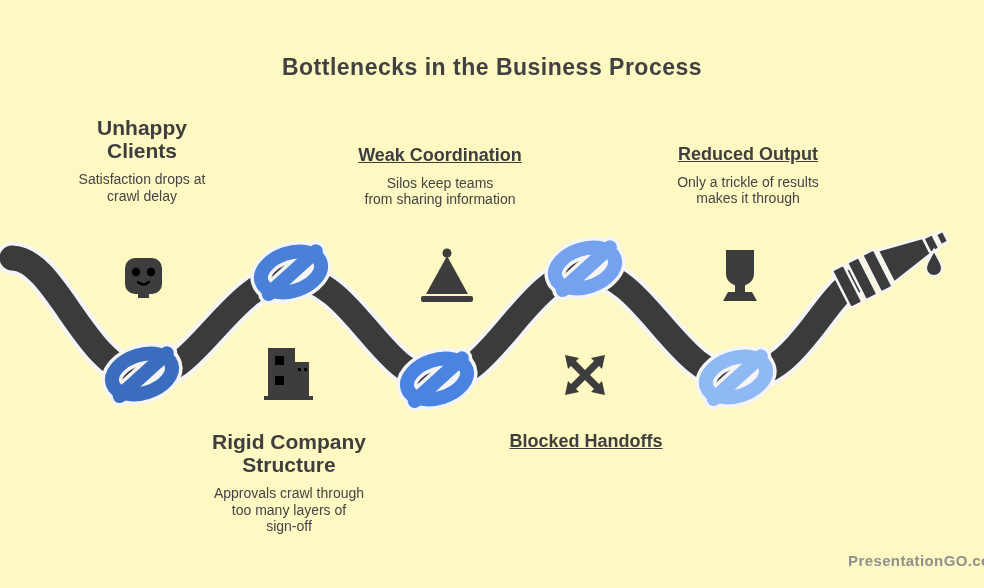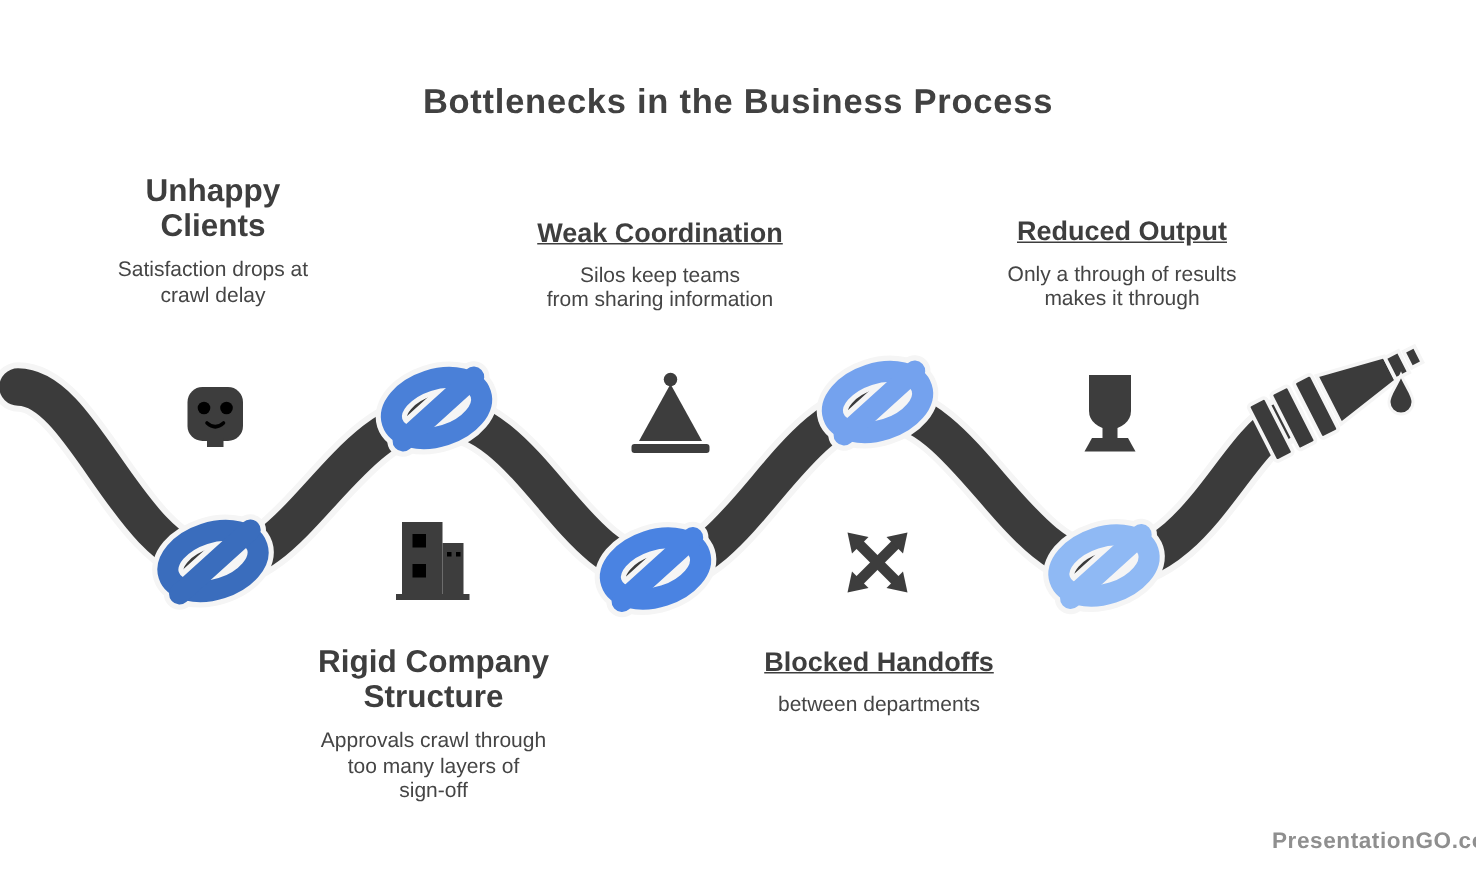--- a/index.html
+++ b/index.html
@@ -25,7 +25,7 @@
 </head>
 <body>
 
-<div id="stage" style="background: #ffffff;">
+<div id="stage" style="background: #fef9c3;">
 
   <svg width="984" height="588" viewBox="0 0 984 588">
 

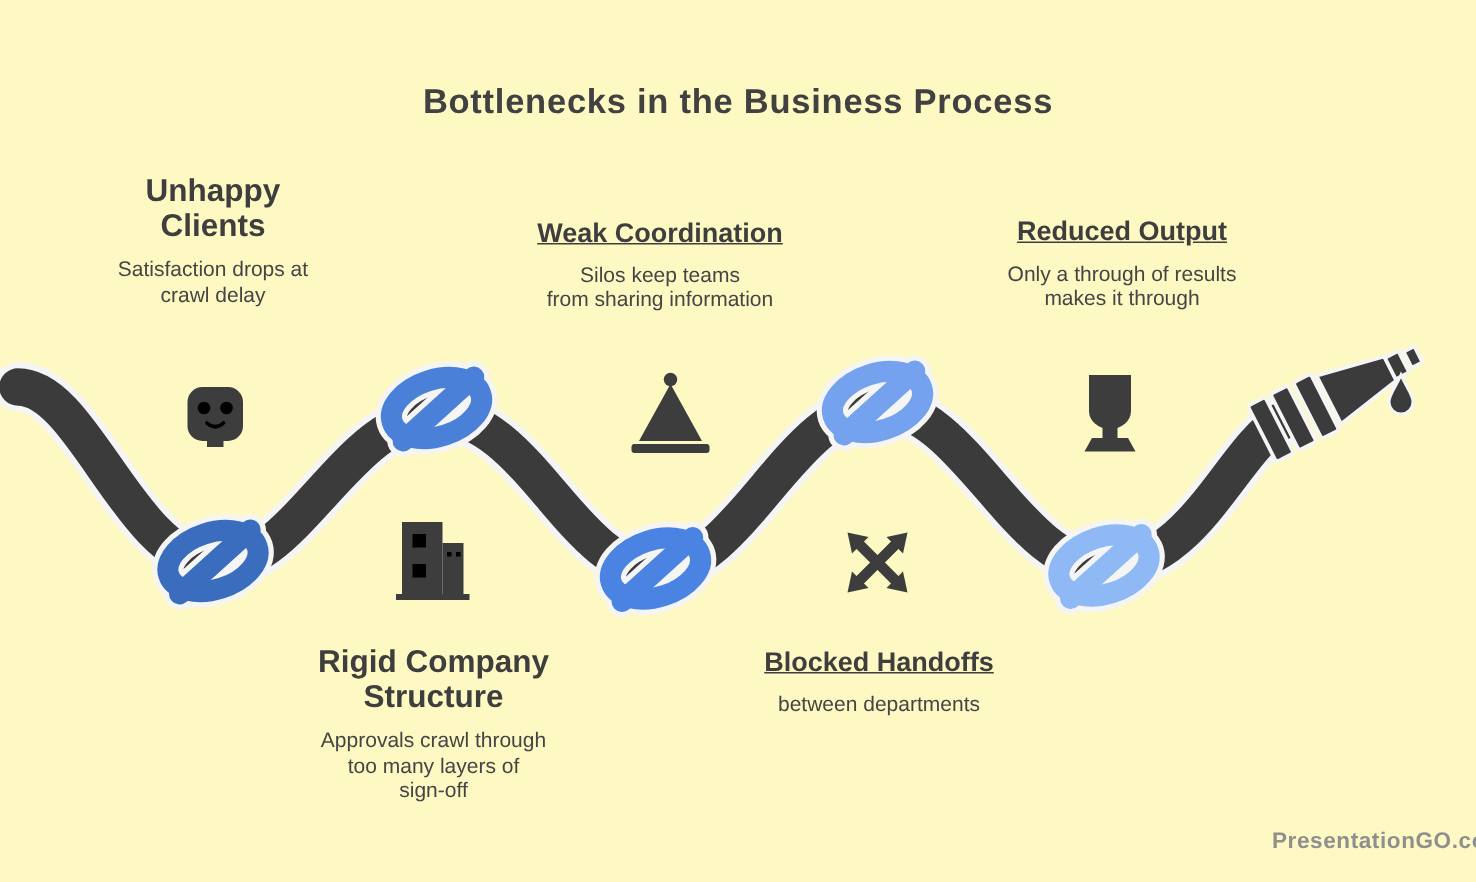--- a/index.html
+++ b/index.html
@@ -152,7 +152,7 @@
   <div class="step small" style="left:748px;top:145px;width:190px;">
     <div class="heading">Reduced Output</div>
     <div class="sub">
-      <div>Only a through of results</div>
+      <div>Only a trickle of results</div>
       <div>makes it through</div>
     </div>
   </div>

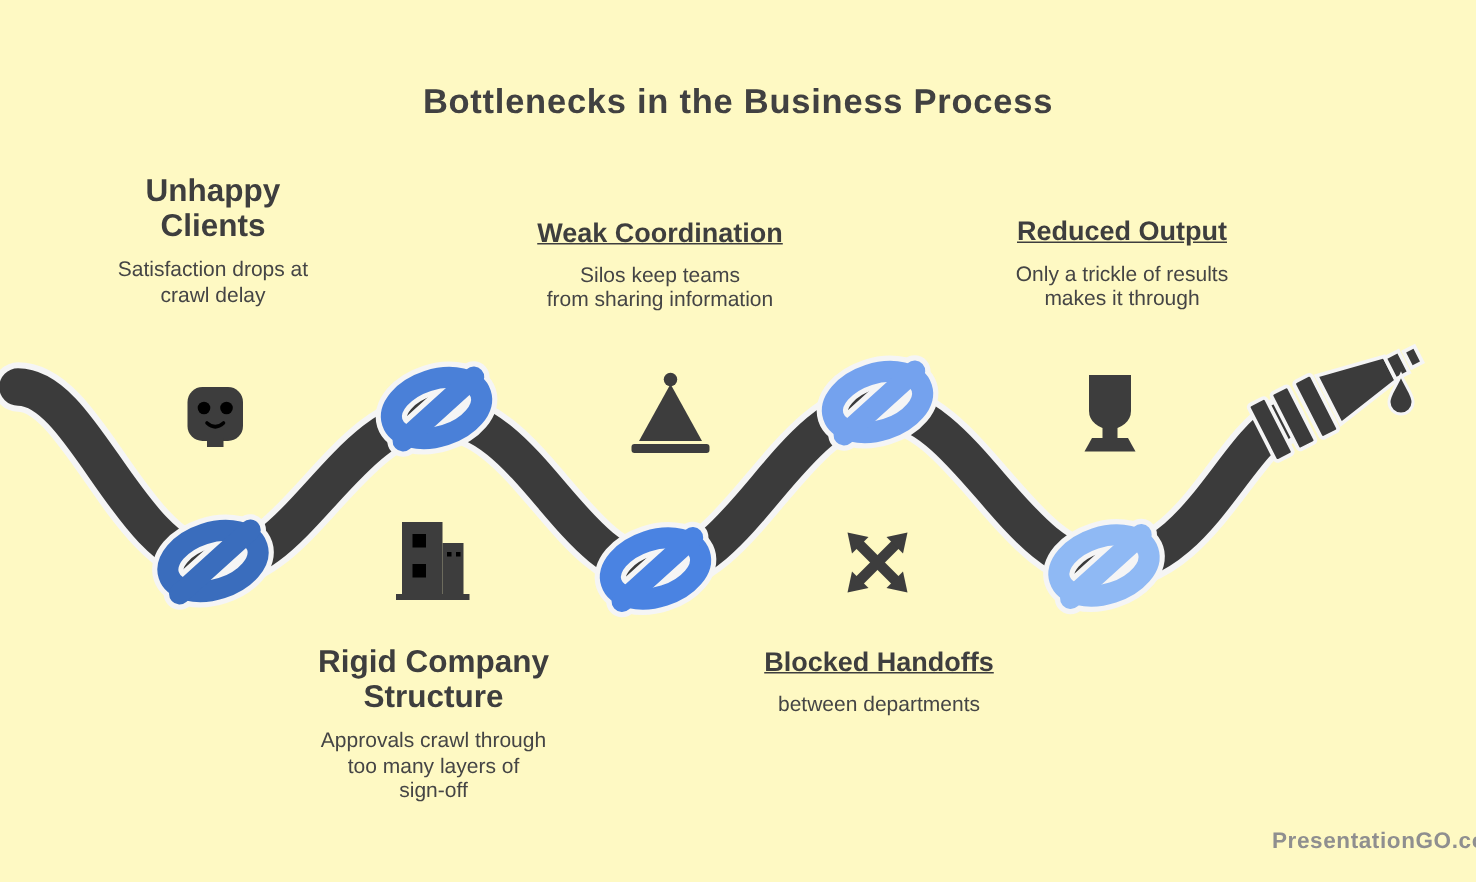--- a/index.html
+++ b/index.html
@@ -145,7 +145,6 @@
   <div class="step small" style="left:586px;top:432px;width:190px;">
     <div class="heading">Blocked Handoffs</div>
     <div class="sub">
-      <div>between departments</div>
     </div>
   </div>
 

